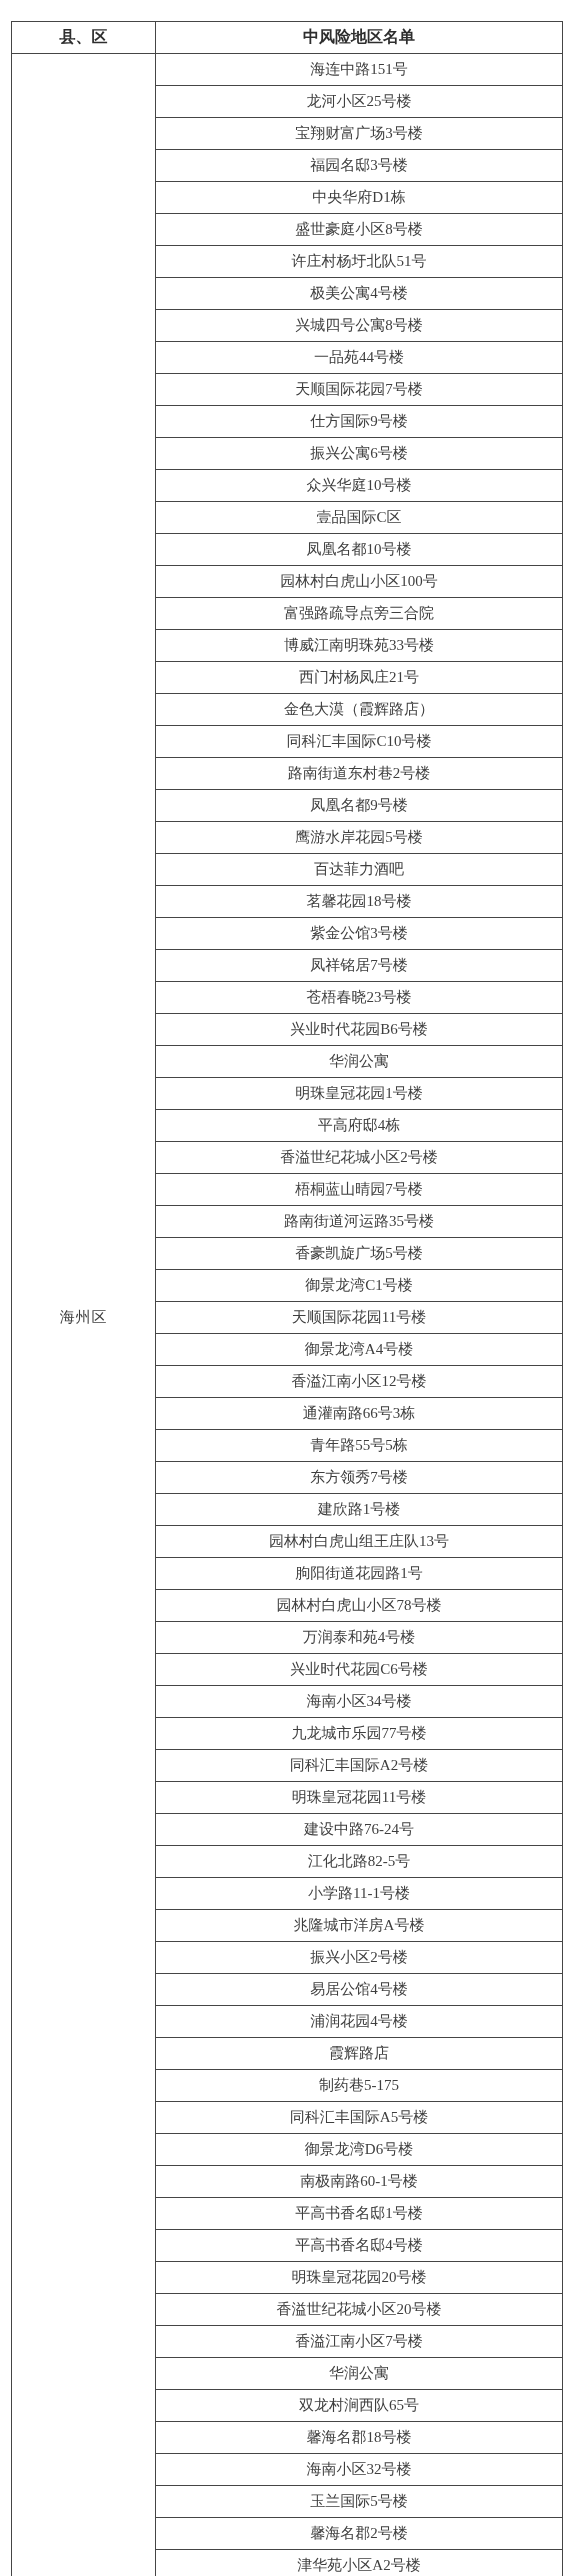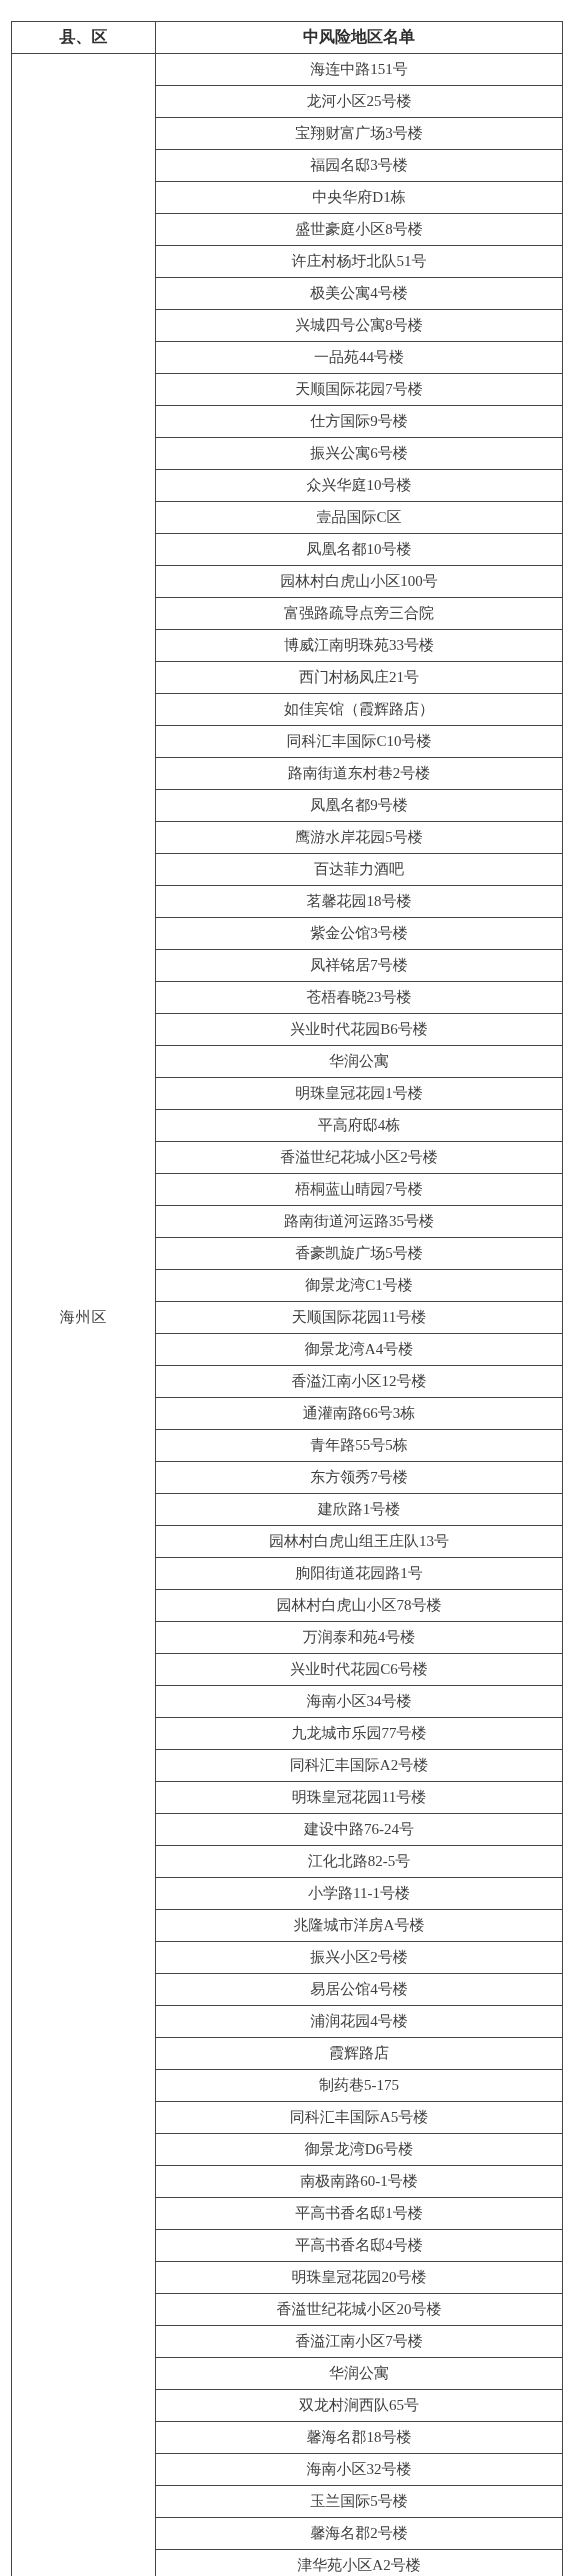--- a/index.html
+++ b/index.html
@@ -127,7 +127,7 @@
         <td class="address-cell">西门村杨凤庄21号</td>
       </tr>
       <tr>
-        <td class="address-cell">如佳宾馆（霞辉路店）</td>
+        <td class="address-cell">金色大漠（霞辉路店）</td>
       </tr>
       <tr>
         <td class="address-cell">同科汇丰国际C10号楼</td>

